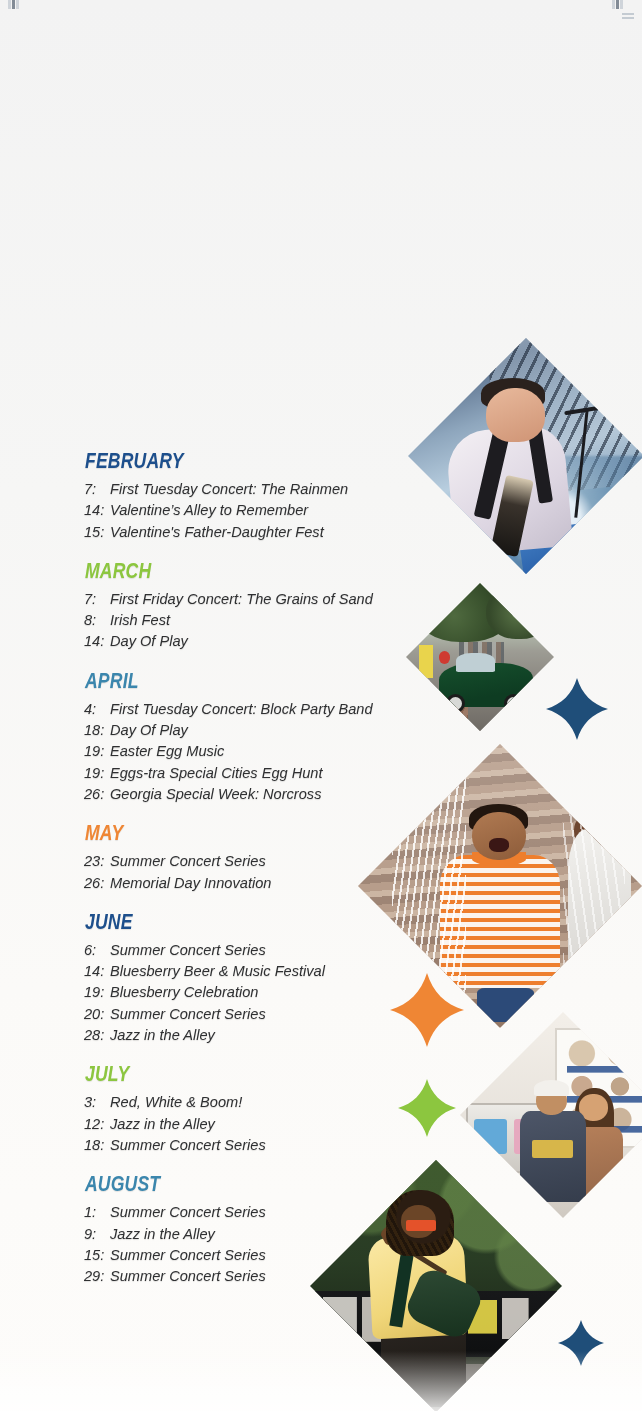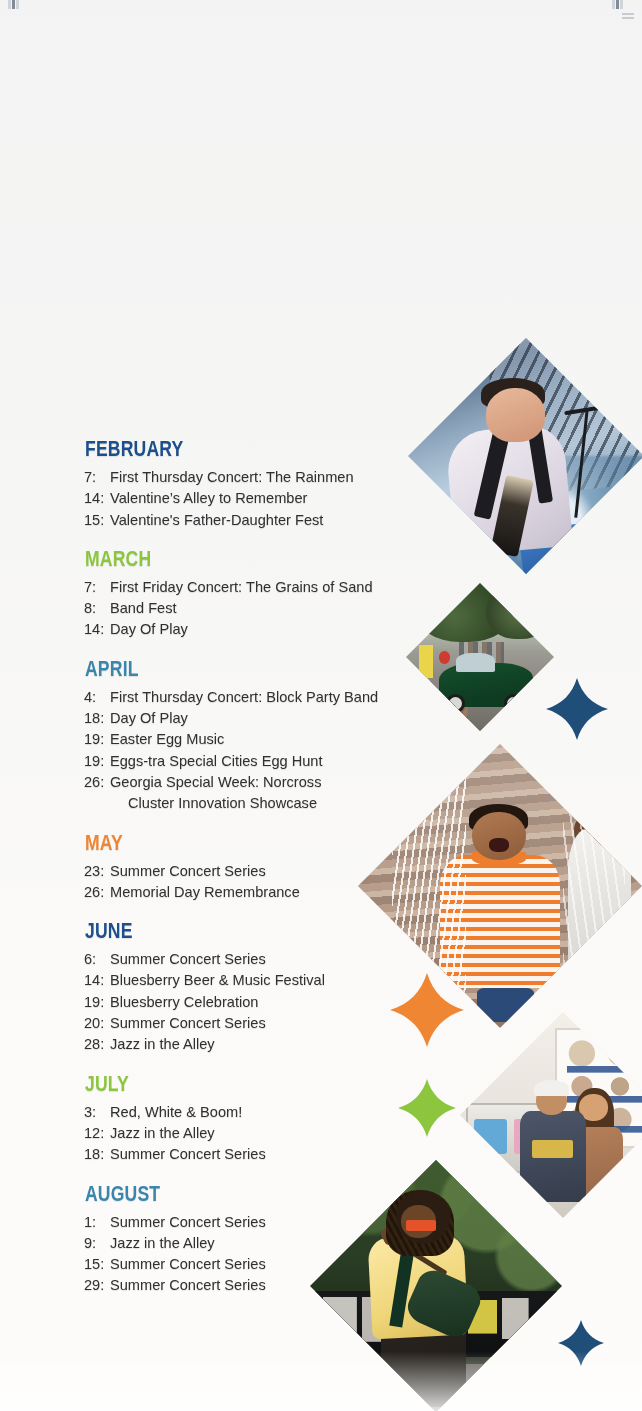--- a/index.html
+++ b/index.html
@@ -91,9 +91,10 @@
   }
   .schedule{
     position:absolute;
-    left:84px; top:438px;
+    left:84px; top:450px;
     width:430px;
     z-index:6;
+    font-style:italic;
   }
   .month{margin-bottom:0;}
   .month-name{

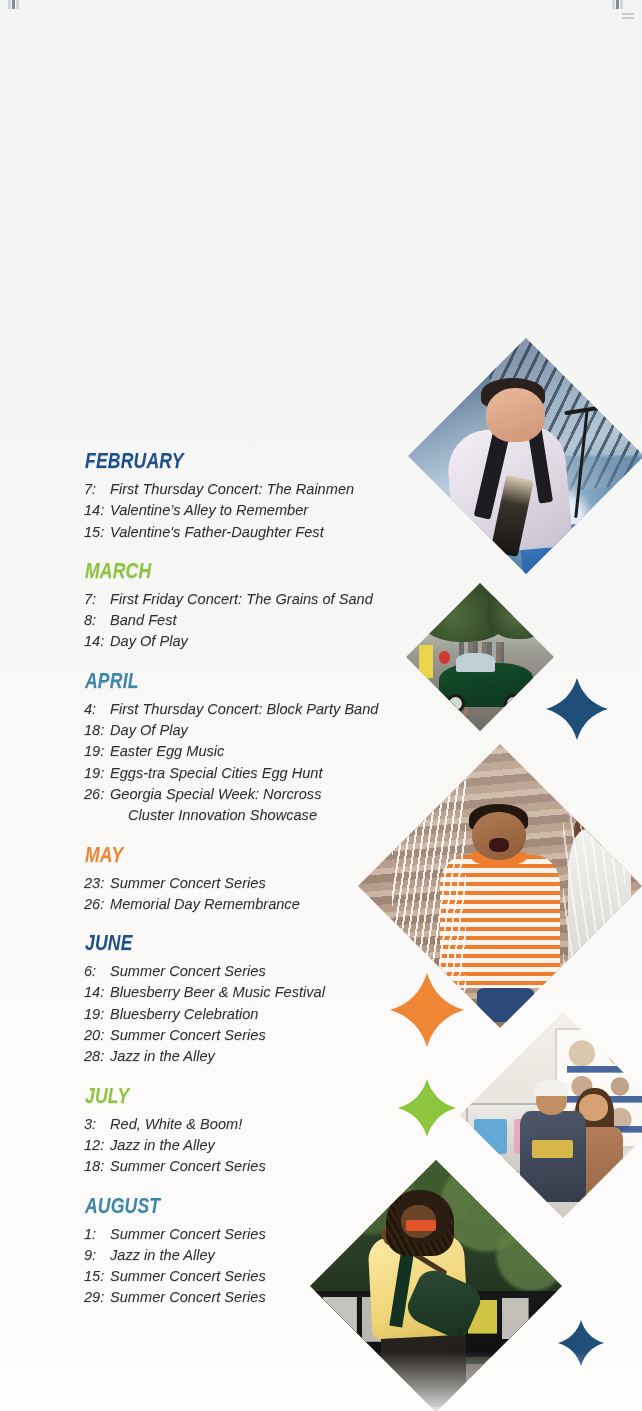--- a/index.html
+++ b/index.html
@@ -449,7 +449,7 @@
         <ul class="events">
           <li class="event">
             <span class="day">7:</span>
-            <span class="title">First Thursday Concert: The Rainmen</span>
+            <span class="title">First Tuesday Concert: The Rainmen</span>
           </li>
           <li class="event">
             <span class="day">14:</span>

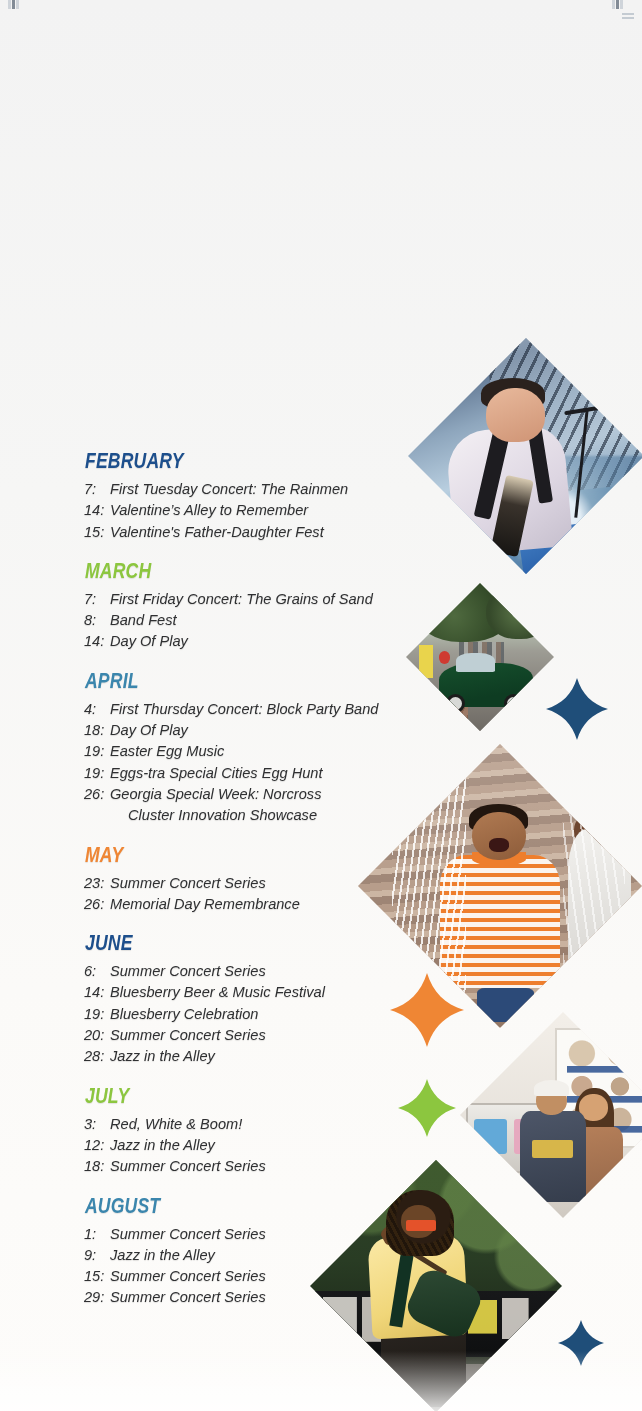--- a/index.html
+++ b/index.html
@@ -470,7 +470,7 @@
           </li>
           <li class="event">
             <span class="day">8:</span>
-            <span class="title">Band Fest</span>
+            <span class="title">Irish Fest</span>
           </li>
           <li class="event">
             <span class="day">14:</span>

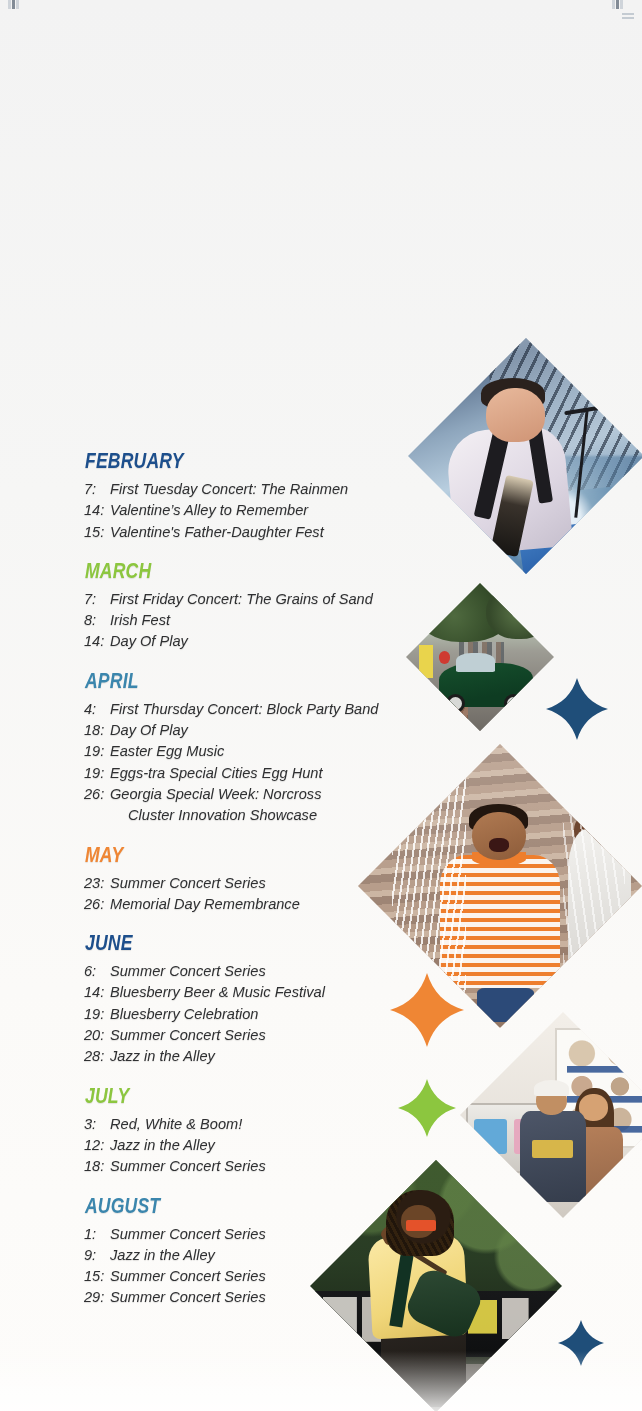--- a/index.html
+++ b/index.html
@@ -483,7 +483,7 @@
         <ul class="events">
           <li class="event">
             <span class="day">4:</span>
-            <span class="title">First Thursday Concert: Block Party Band</span>
+            <span class="title">First Tuesday Concert: Block Party Band</span>
           </li>
           <li class="event">
             <span class="day">18:</span>

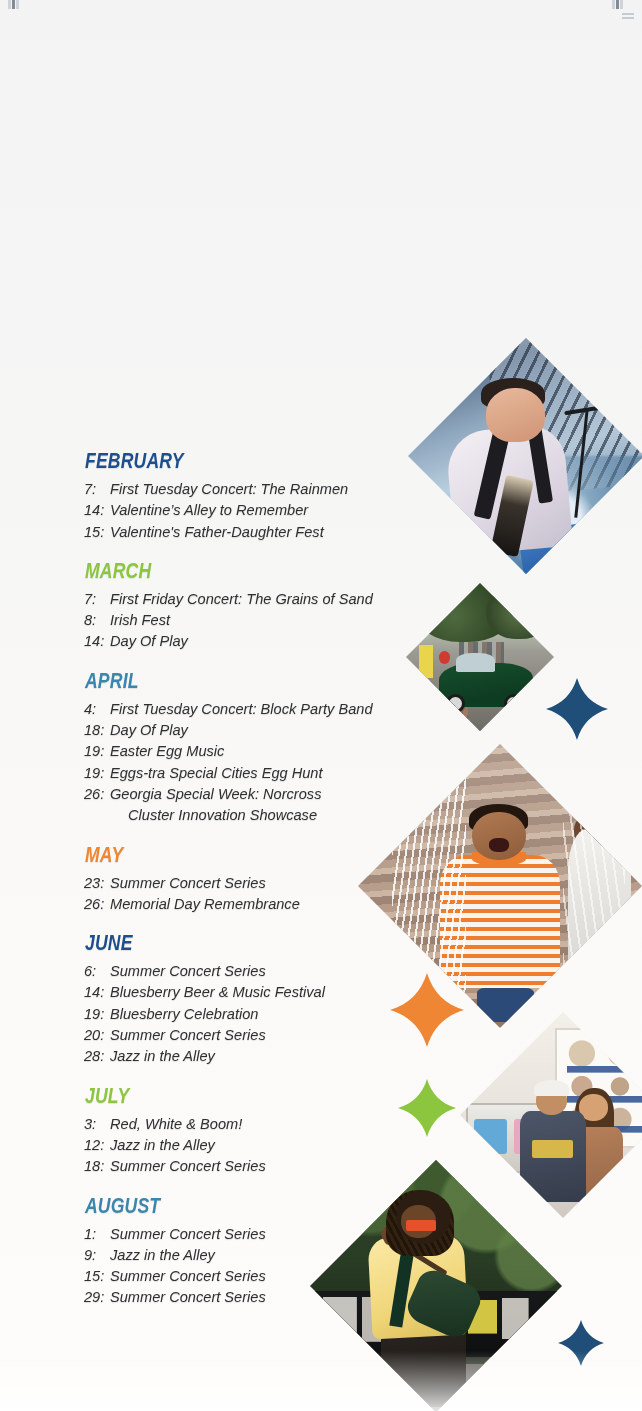--- a/index.html
+++ b/index.html
@@ -501,10 +501,6 @@
             <span class="day">26:</span>
             <span class="title">Georgia Special Week: Norcross</span>
           </li>
-          <li class="event cont">
-            <span class="day"></span>
-            <span class="title">Cluster Innovation Showcase</span>
-          </li>
         </ul>
       </div>
       <div class="month">

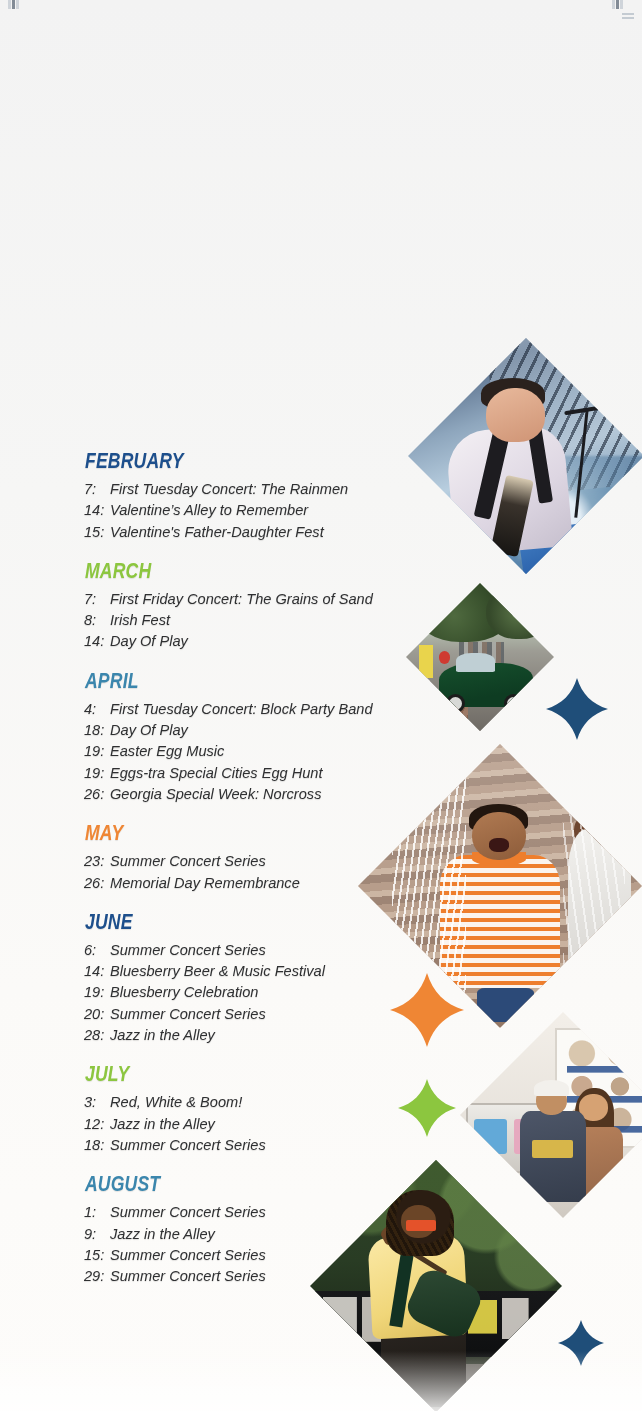--- a/index.html
+++ b/index.html
@@ -512,7 +512,7 @@
           </li>
           <li class="event">
             <span class="day">26:</span>
-            <span class="title">Memorial Day Remembrance</span>
+            <span class="title">Memorial Day Innovation</span>
           </li>
         </ul>
       </div>

